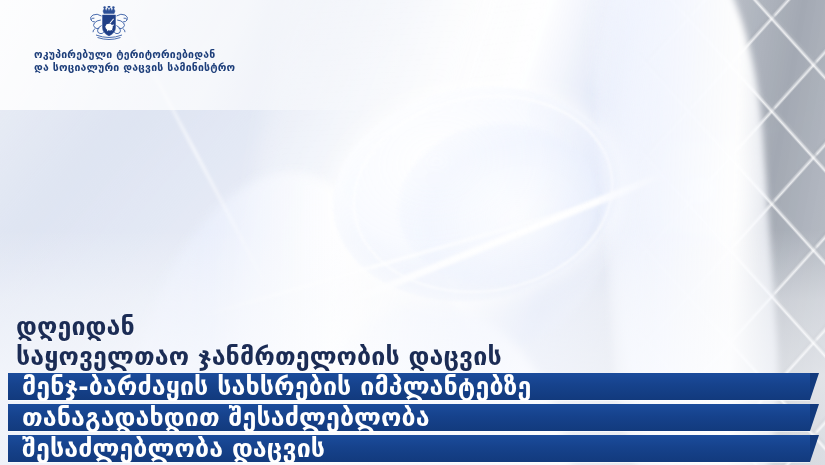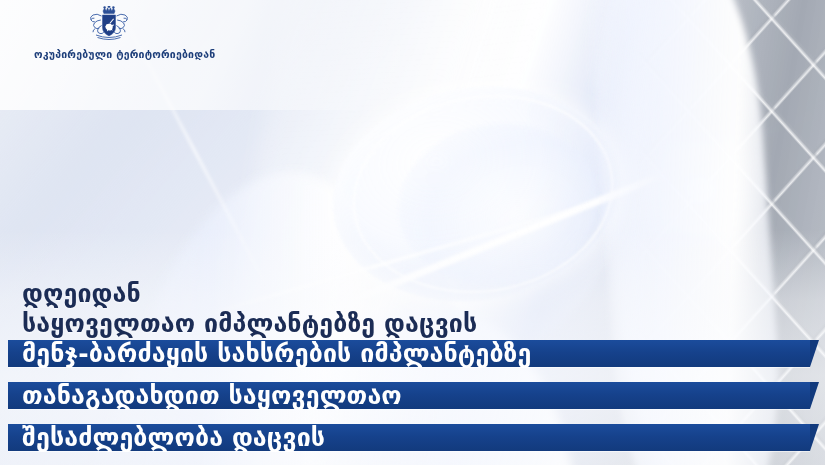--- a/index.html
+++ b/index.html
@@ -302,6 +302,7 @@
     </svg>
 
     <div class="ministry-line">ოკუპირებული ტერიტორიებიდან</div>
+    <div class="ministry-line">და სოციალური დაცვის სამინისტრო</div>
   </div>
 
   <div id="headline">

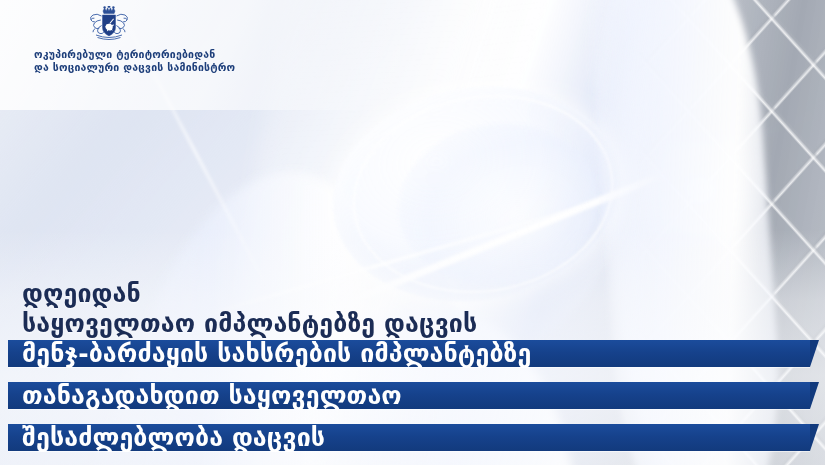--- a/index.html
+++ b/index.html
@@ -192,7 +192,7 @@
     font-weight:700;
     line-height:30px;
     letter-spacing:0.1px;
-    padding-left:22px;
+    padding-left:16px;
     white-space:nowrap;
     text-shadow:0 1px 2px rgba(255,255,255,0.75);
   }

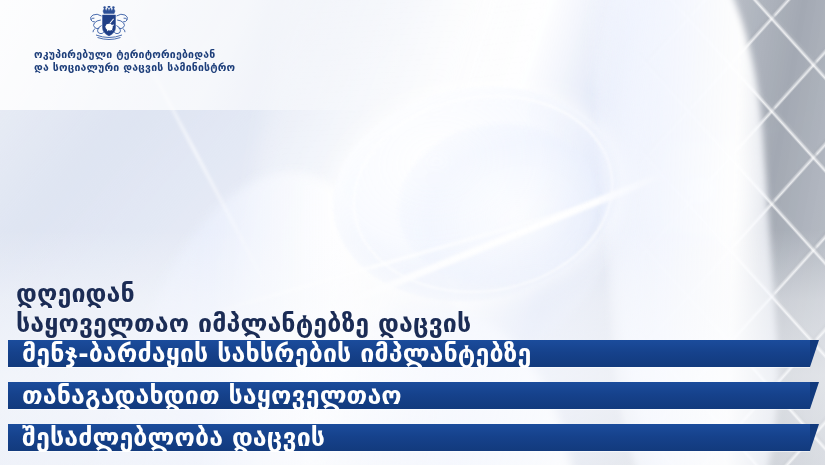--- a/index.html
+++ b/index.html
@@ -308,7 +308,7 @@
   <div id="headline">
 
     <div class="plain-line">დღეიდან</div>
-    <div class="plain-line">საყოველთაო იმპლანტებზე დაცვის</div>
+    <div class="plain-line">საყოველთაო ჯანმრთელობის დაცვის</div>
 
     <div class="bar-row bar-1">
       <div class="bar-bg"></div>

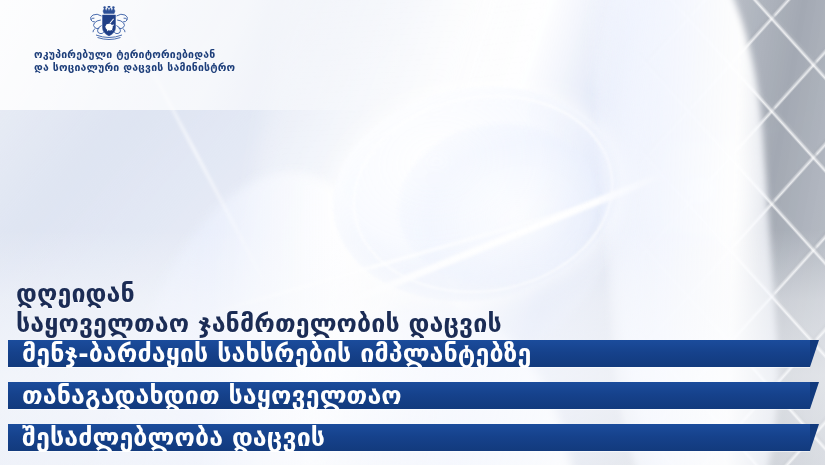--- a/index.html
+++ b/index.html
@@ -198,7 +198,7 @@
   }
   .bar-row {
     position:relative;
-    height:41px;
+    height:30px;
     margin-top:1px;
   }
   .bar-bg {

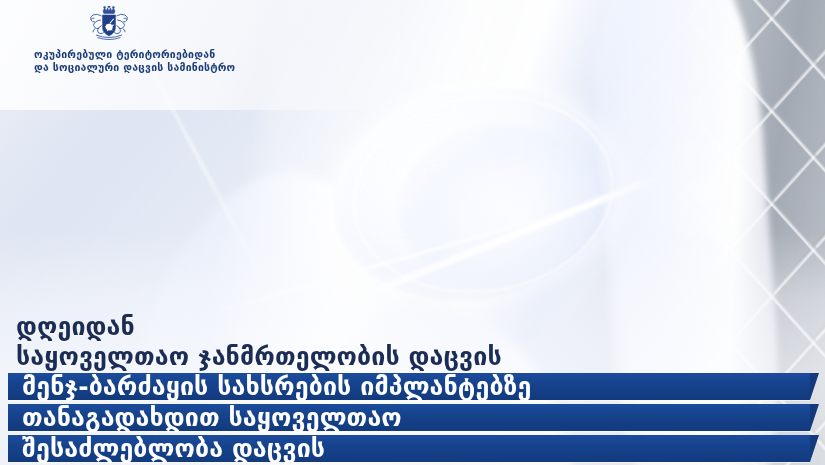--- a/index.html
+++ b/index.html
@@ -317,7 +317,7 @@
 
     <div class="bar-row bar-2">
       <div class="bar-bg"></div>
-      <div class="bar-text">თანაგადახდით საყოველთაო</div>
+      <div class="bar-text">თანაგადახდით შესაძლებლობა</div>
     </div>
 
     <div class="bar-row bar-3">

